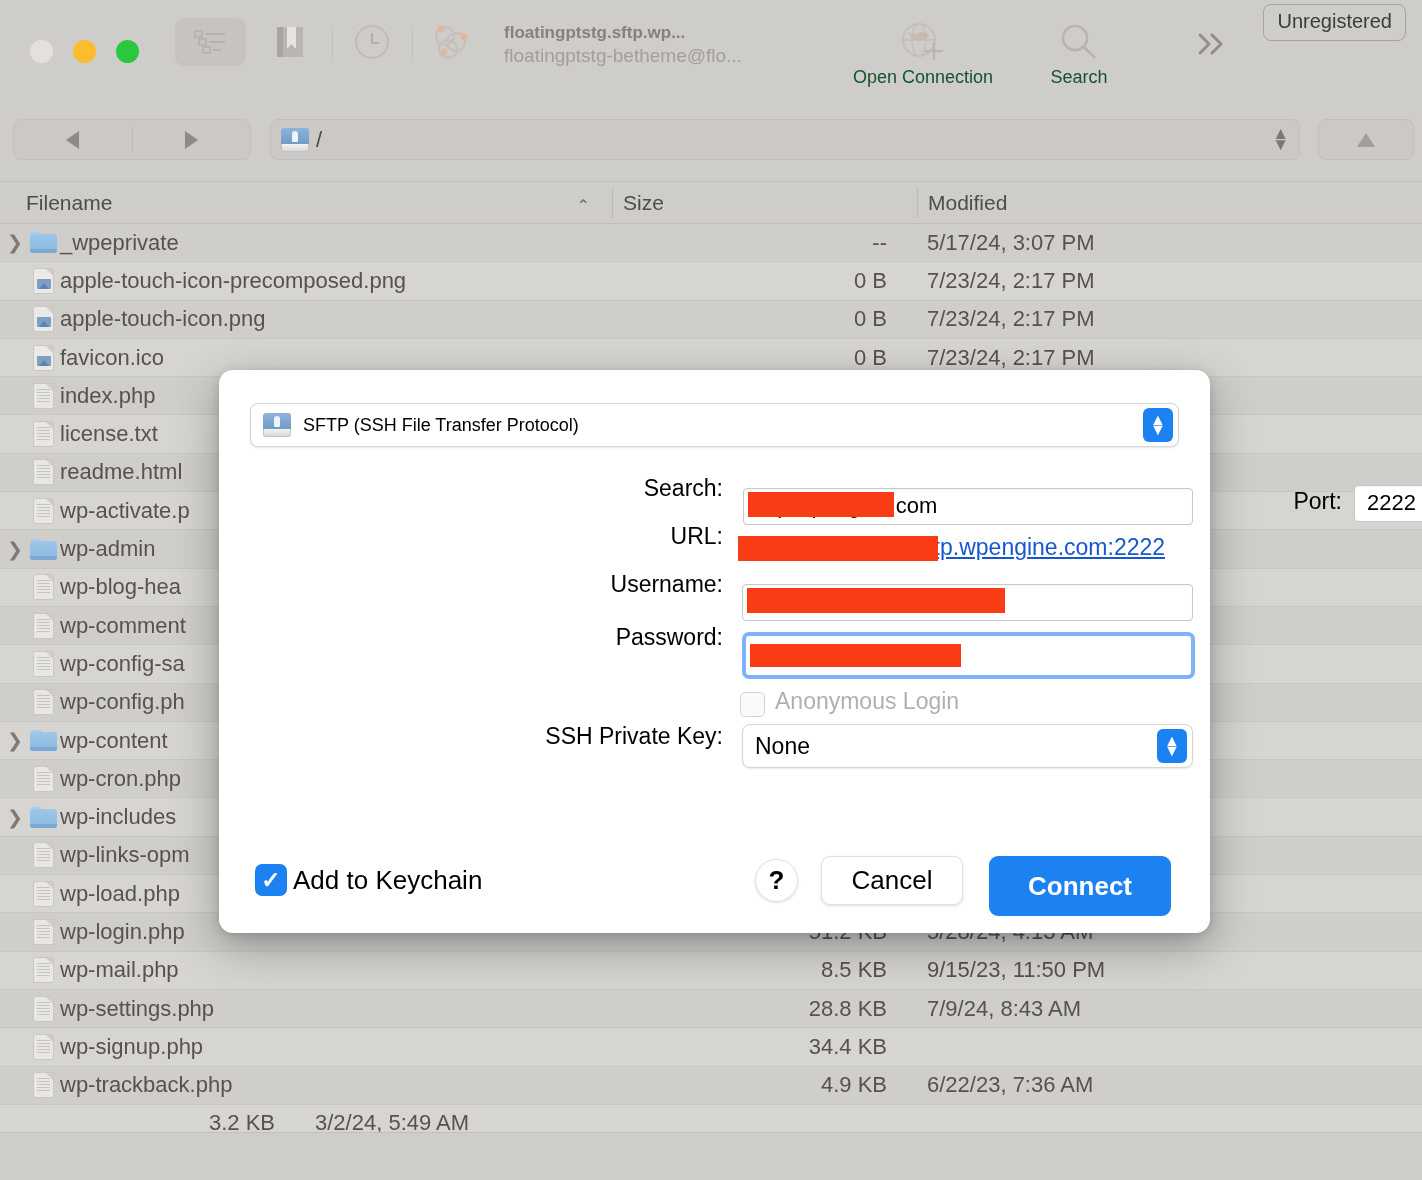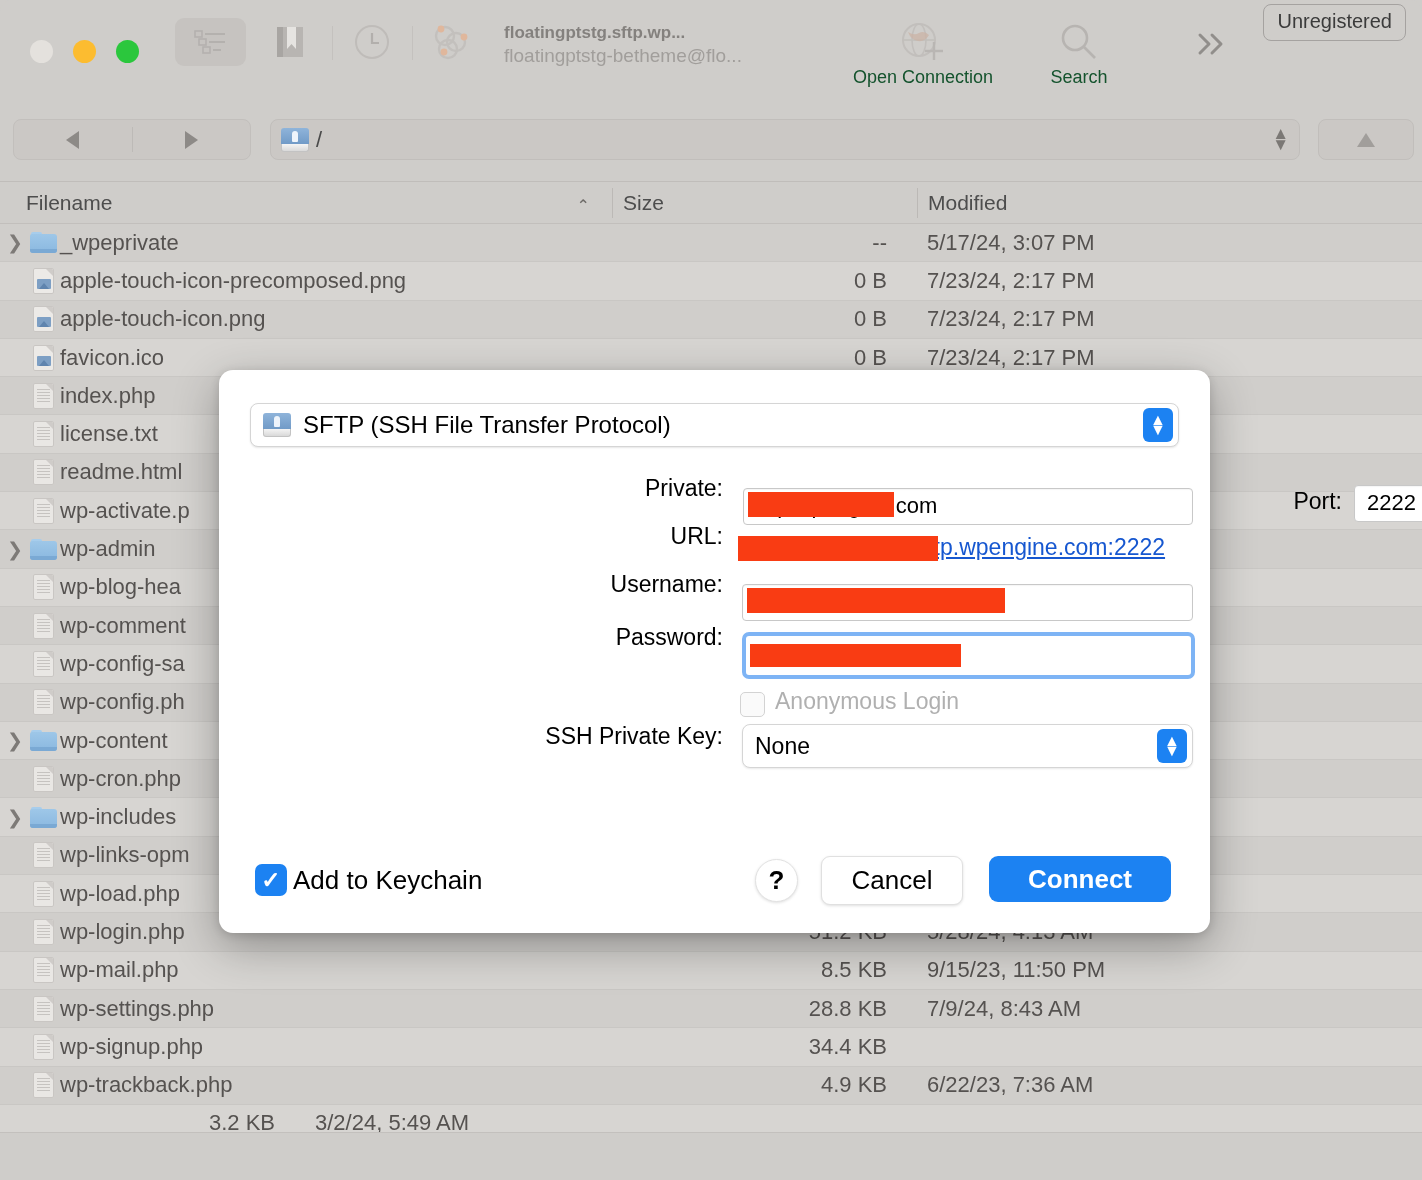--- a/index.html
+++ b/index.html
@@ -228,7 +228,7 @@
     box-shadow: 0 1px 2px rgba(0,0,0,.10);
     display: flex; align-items: center; padding-left: 12px;
   }
-  #proto-select .label { font-size: 24px; margin-left: 12px; color: #000; }
+  #proto-select .label { font-size: 18px; margin-left: 12px; color: #000; }
   .stepper-blue {
     position: absolute; right: 5px; top: 4px;
     width: 30px; height: 34px; border-radius: 6px;

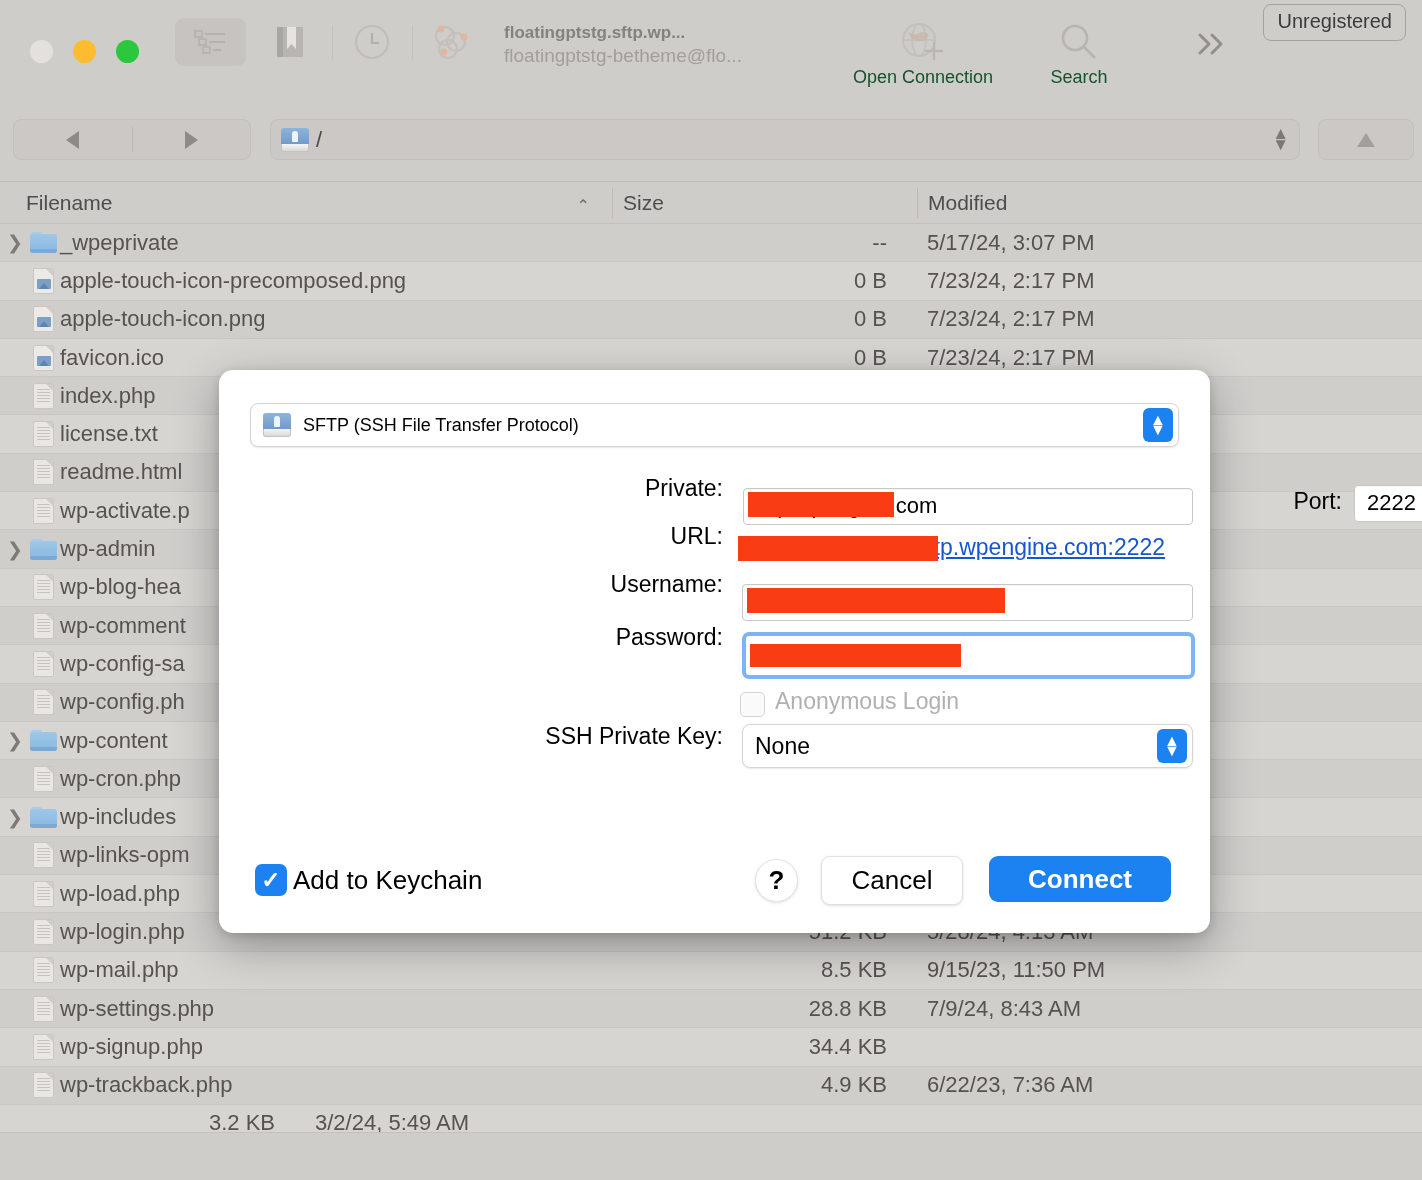--- a/index.html
+++ b/index.html
@@ -800,7 +800,7 @@
     </div>
 
     <div class="frow" id="row-server">
-      <span class="flabel" id="lbl-server">Private:</span>
+      <span class="flabel" id="lbl-server">Search:</span>
       <span class="finput" id="in-server">
         <span class="txt">sftp.wpengine.com</span>
         <span class="redact" style="background: rgb(249, 60, 19);"></span>

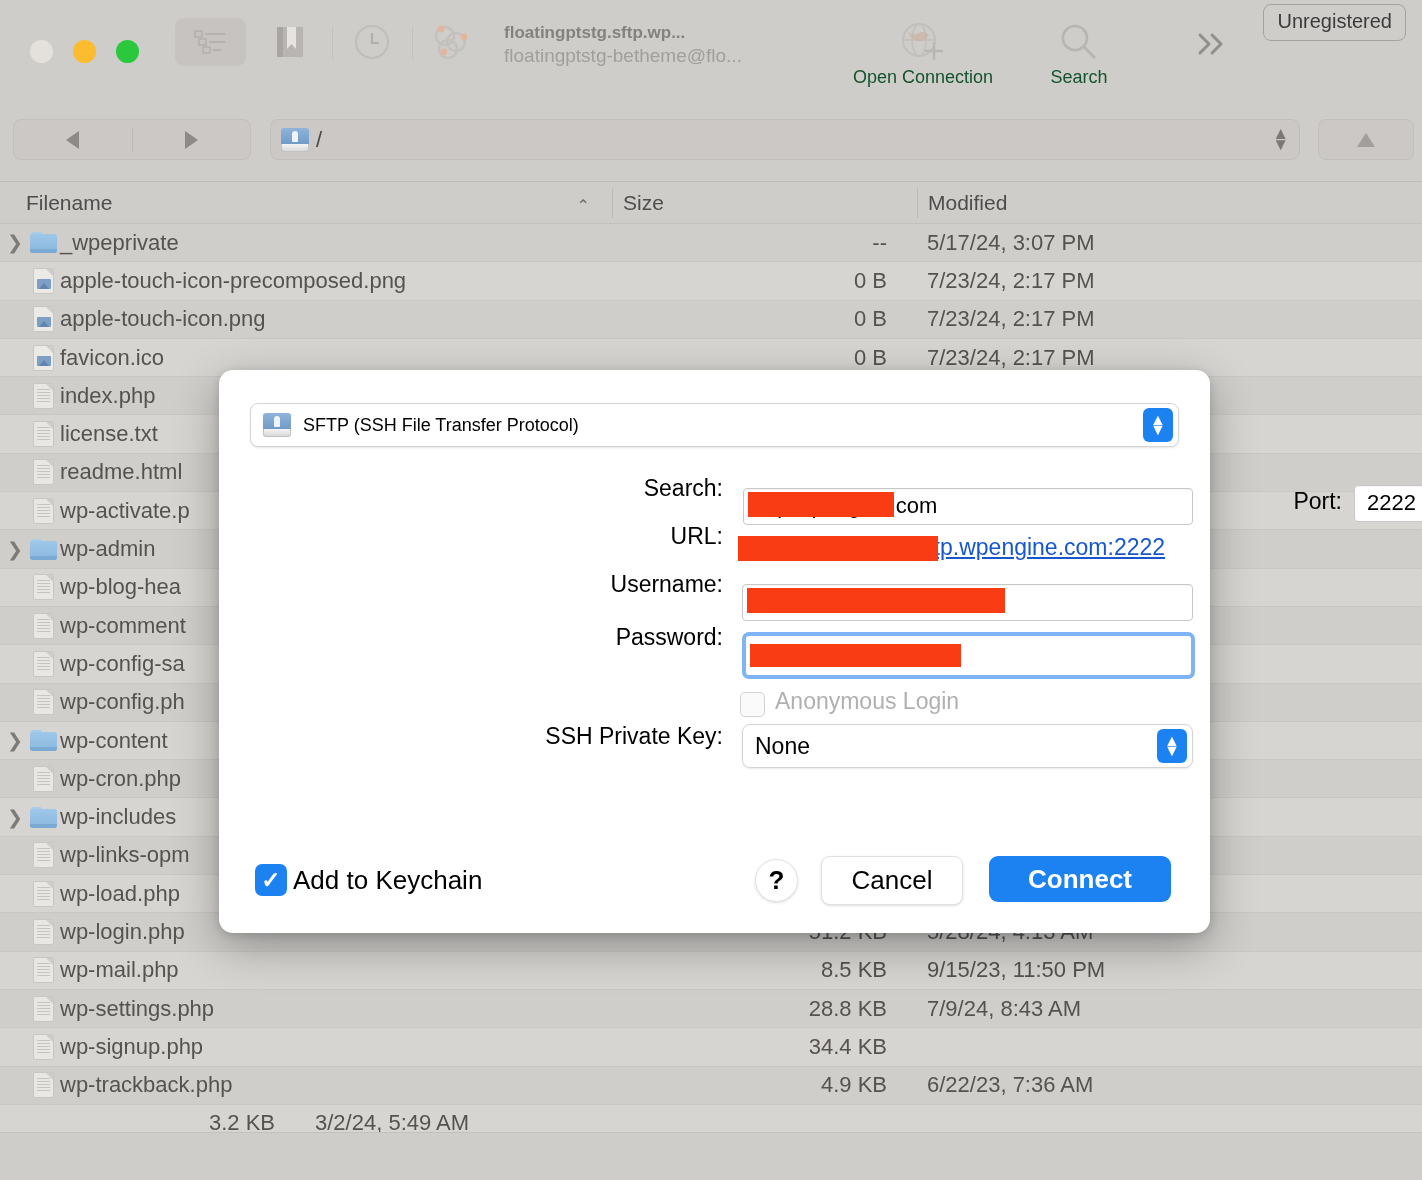--- a/index.html
+++ b/index.html
@@ -331,7 +331,7 @@
     display: flex; align-items: center; justify-content: center; font-size: 26px;
   }
   #btn-connect {
-    position: absolute; left: 770px; top: 1px; width: 182px; height: 46px;
+    position: absolute; left: 770px; top: 1px; width: 182px; height: 60px;
     background: #1c82f2; border-radius: 9px;
     display: flex; align-items: center; justify-content: center;
     font-size: 26px; font-weight: bold; color: #fff;

